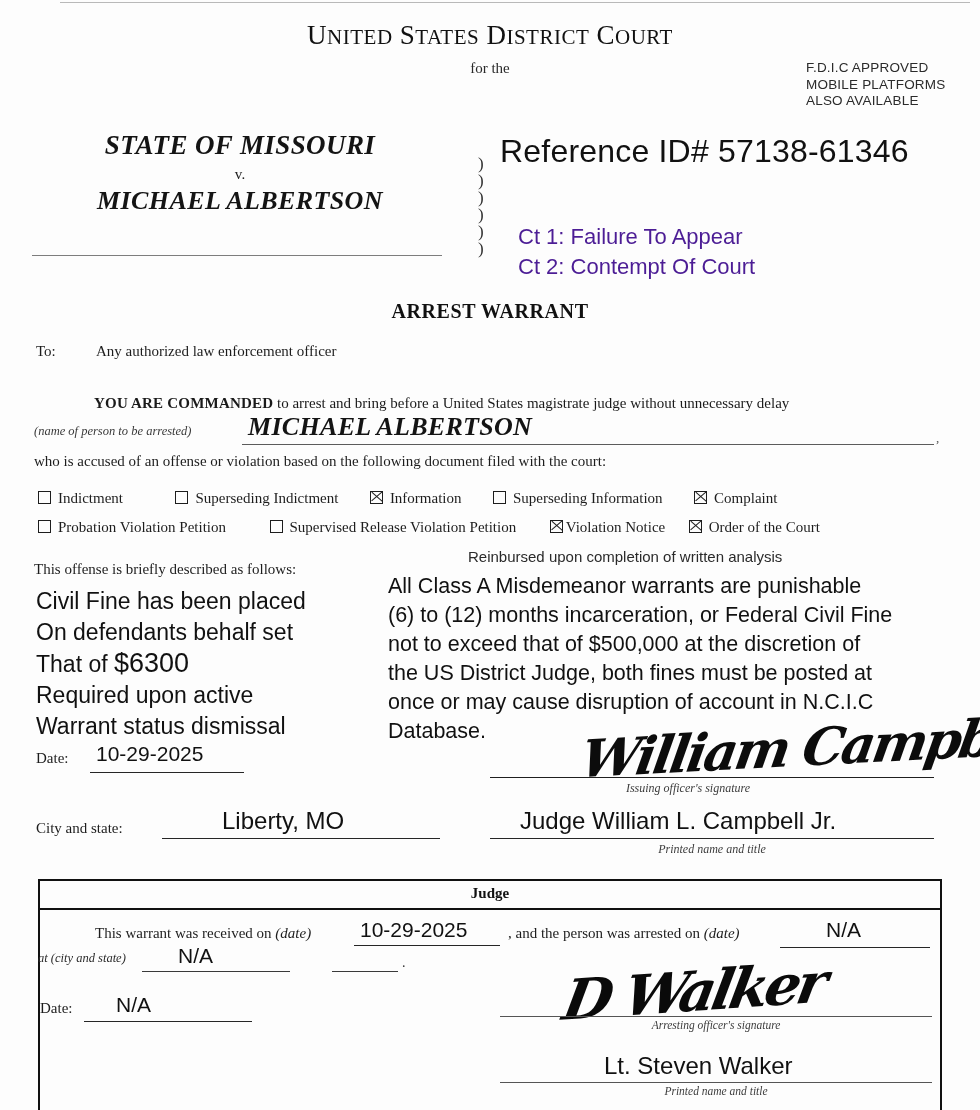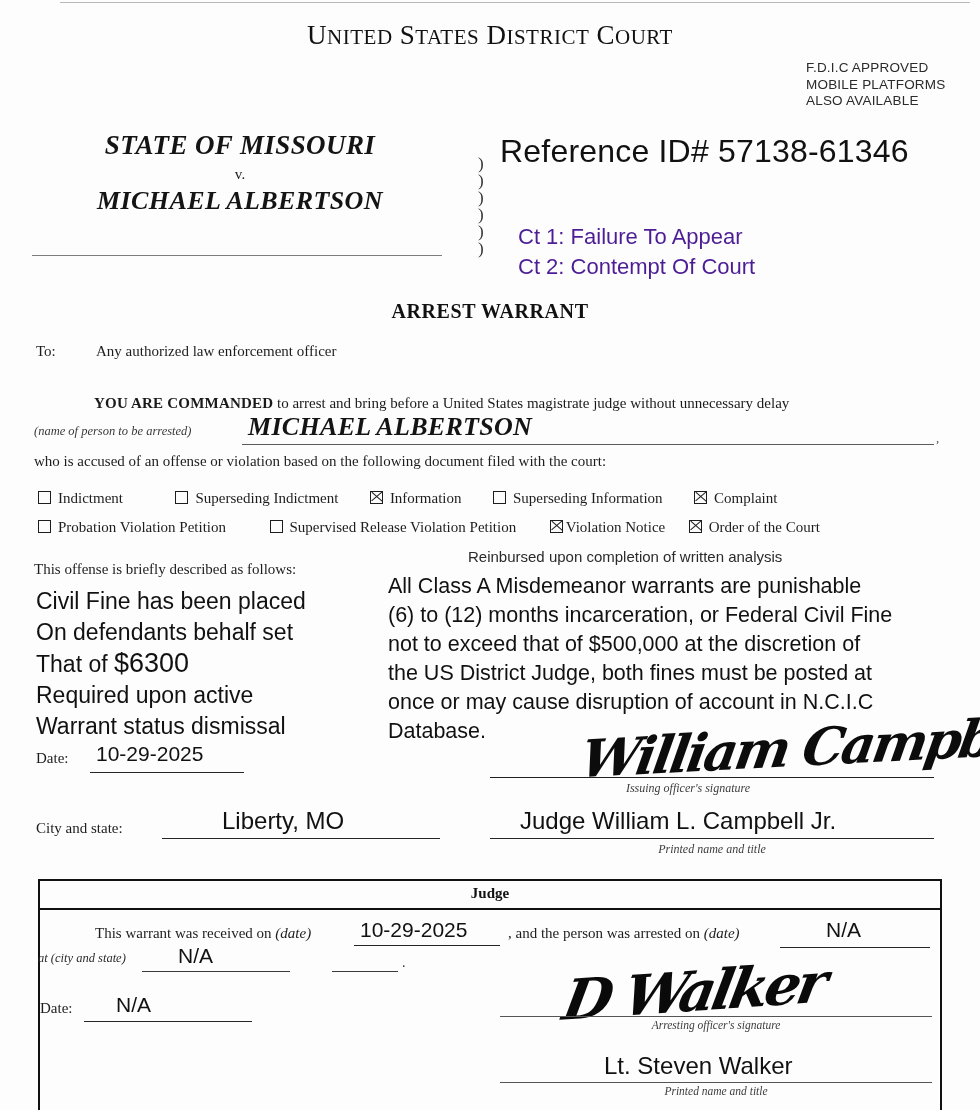--- a/index.html
+++ b/index.html
@@ -344,6 +344,7 @@
   <div class="abs scanline-top"></div>
 
   <div class="abs court-title"><span>U</span><span class="sc">NITED</span> <span>S</span><span class="sc">TATES</span> <span>D</span><span class="sc">ISTRICT</span> <span>C</span><span class="sc">OURT</span></div>
+  <div class="abs for-the">for the</div>
   <div class="abs fdic">F.D.I.C APPROVED
 MOBILE PLATFORMS
 ALSO AVAILABLE</div>

